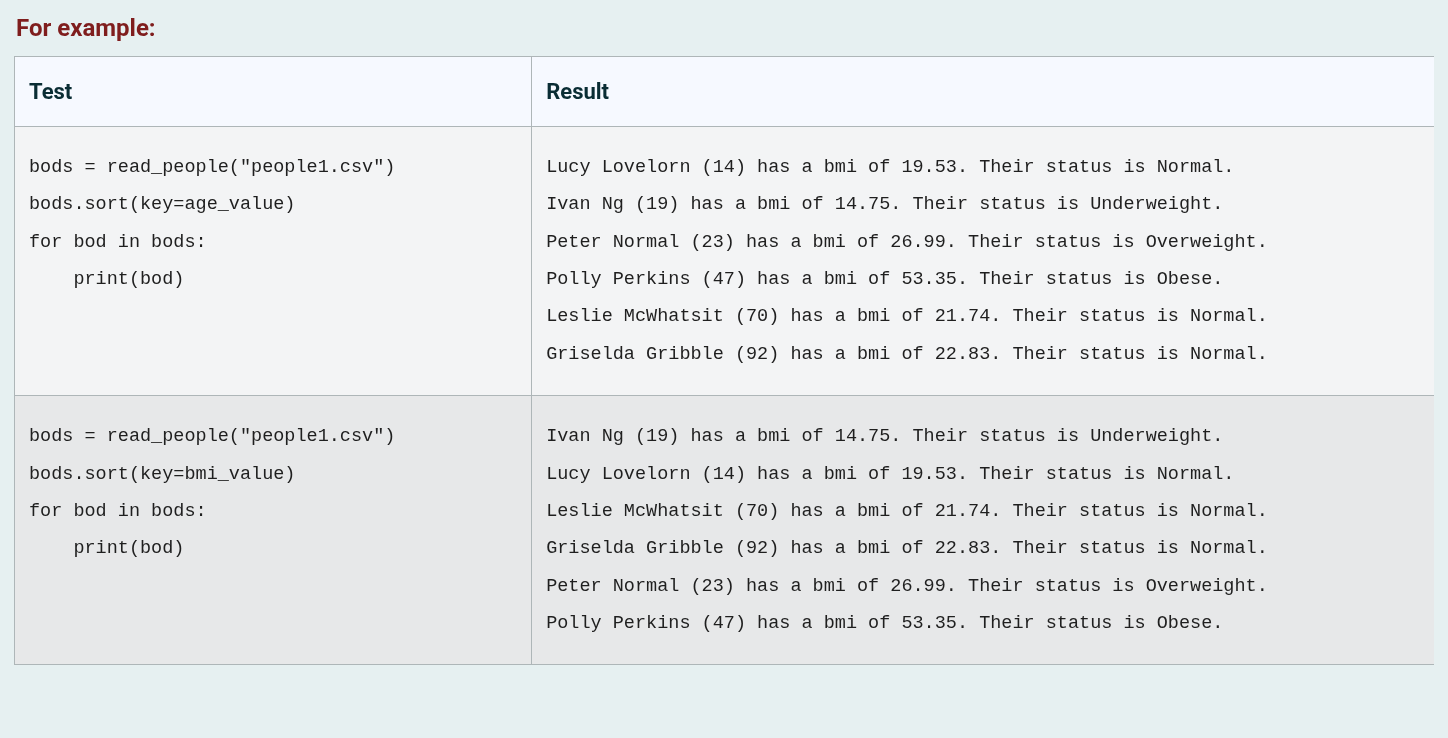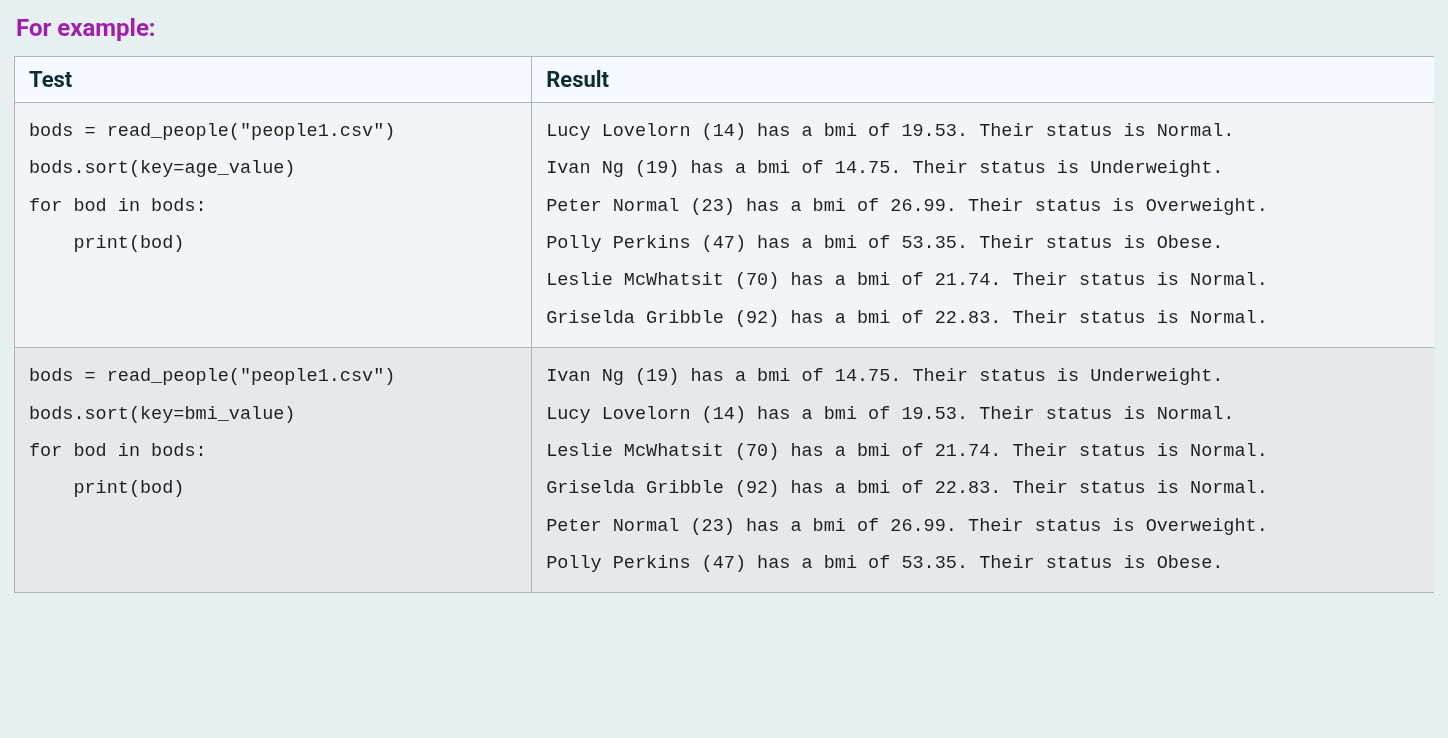--- a/index.html
+++ b/index.html
@@ -16,7 +16,7 @@
     .example-heading {
       font-size: 24px;
       font-weight: 700;
-      color: #a21caf;
+      color: #7f1d1d;
       margin: 0 0 14px 2px;
     }
     .scroll-wrap {

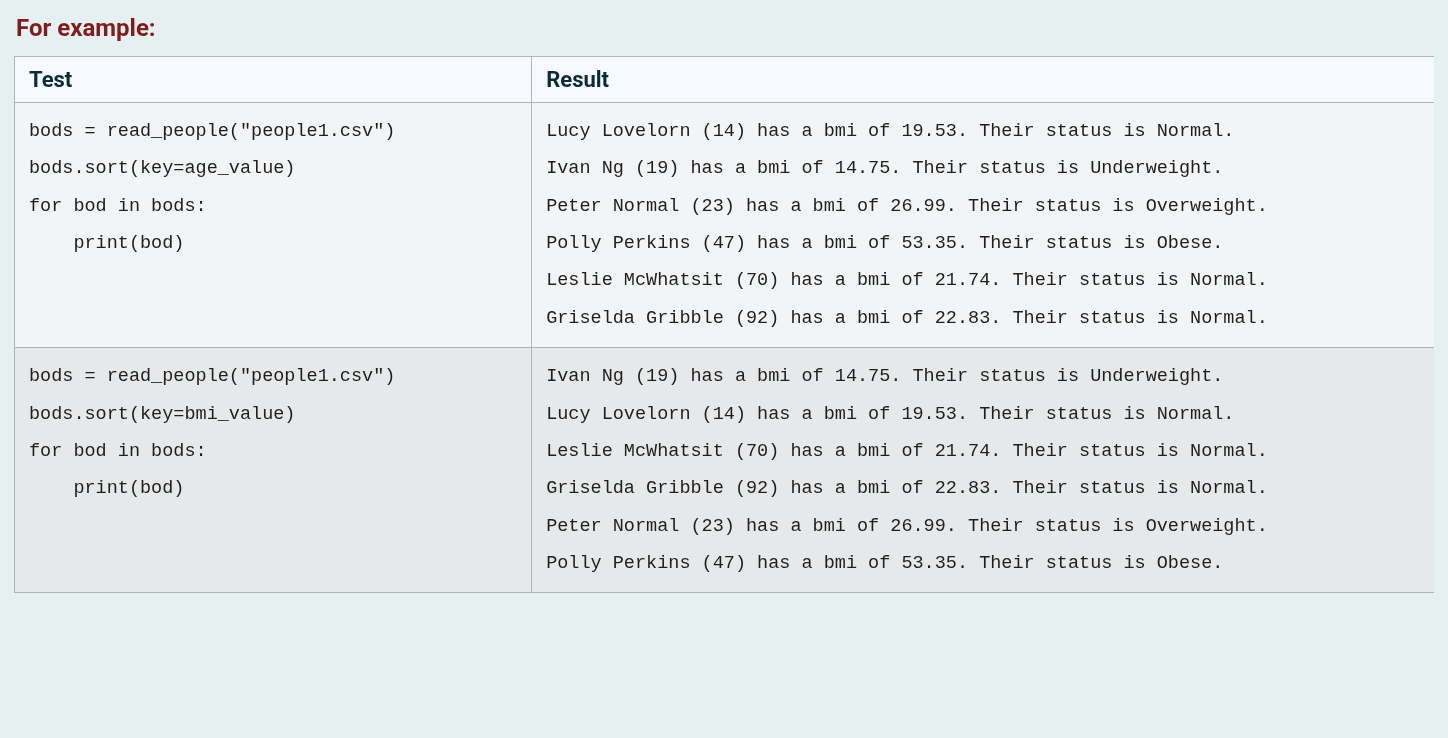--- a/index.html
+++ b/index.html
@@ -33,7 +33,7 @@
     table.example-table th,
     table.example-table td {
       border: 1px solid #aeb6b8;
-      padding: 10px 14px;
+      padding: 22px 14px;
       text-align: left;
       vertical-align: top;
     }

